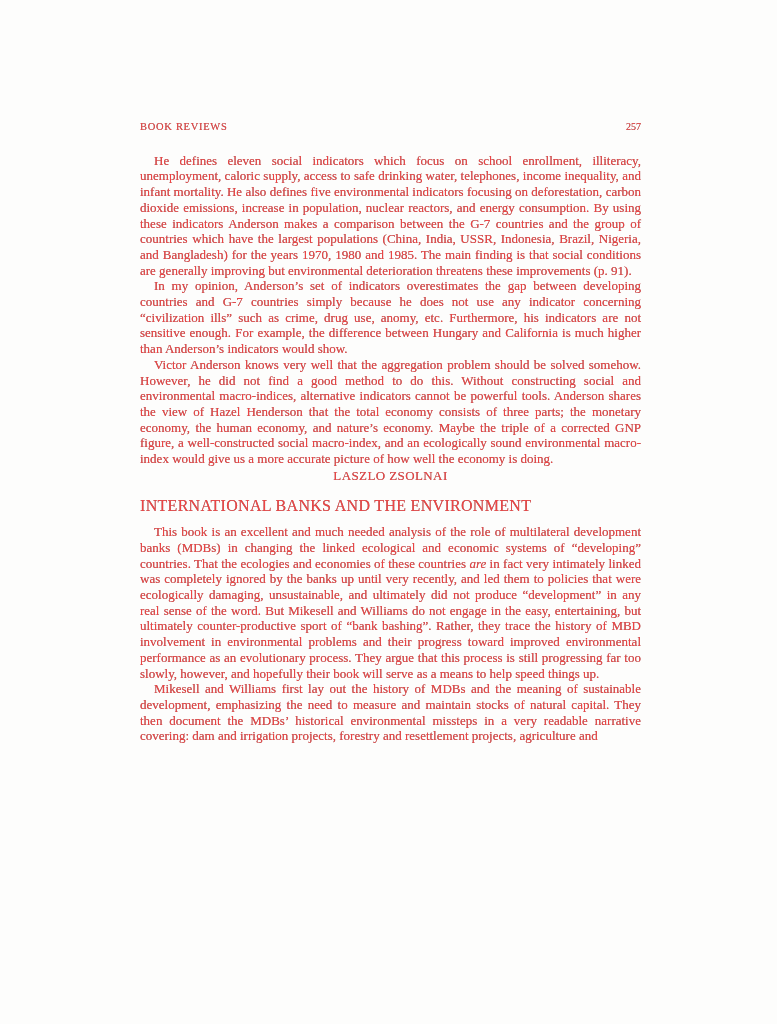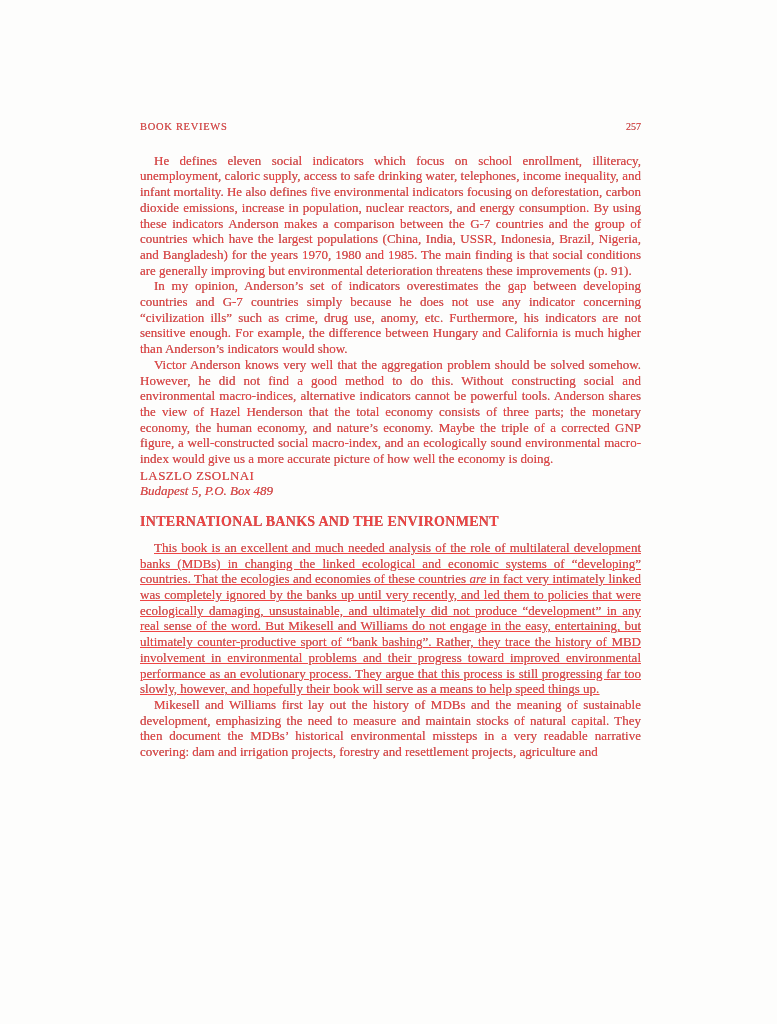--- a/index.html
+++ b/index.html
@@ -45,7 +45,7 @@
   }
   p.indent { text-indent: 14px; }
   .signature {
-    text-align: left;
+    text-align: center;
     margin-top: 1px;
   }
   .sig-name {

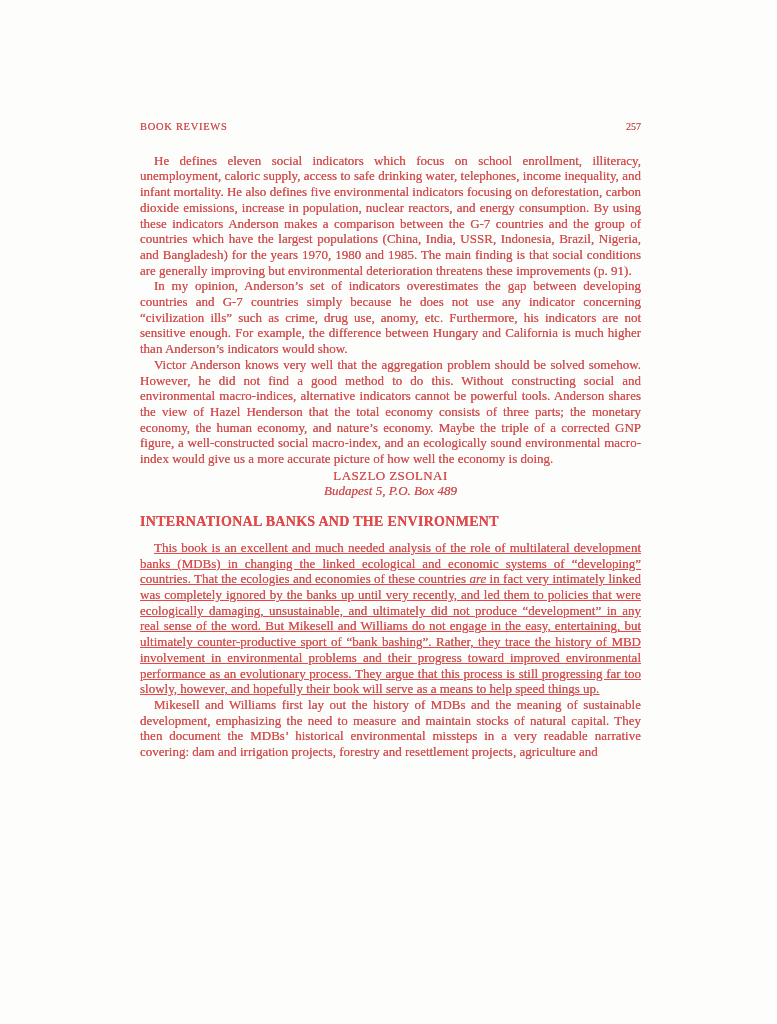--- a/index.html
+++ b/index.html
@@ -82,7 +82,6 @@
 
     <div class="signature">
       <div class="sig-name">LASZLO ZSOLNAI</div>
-      <div class="italic">Budapest 5, P.O. Box 489</div>
     </div>
 
     <h2 class="review-heading">INTERNATIONAL BANKS AND THE ENVIRONMENT</h2>

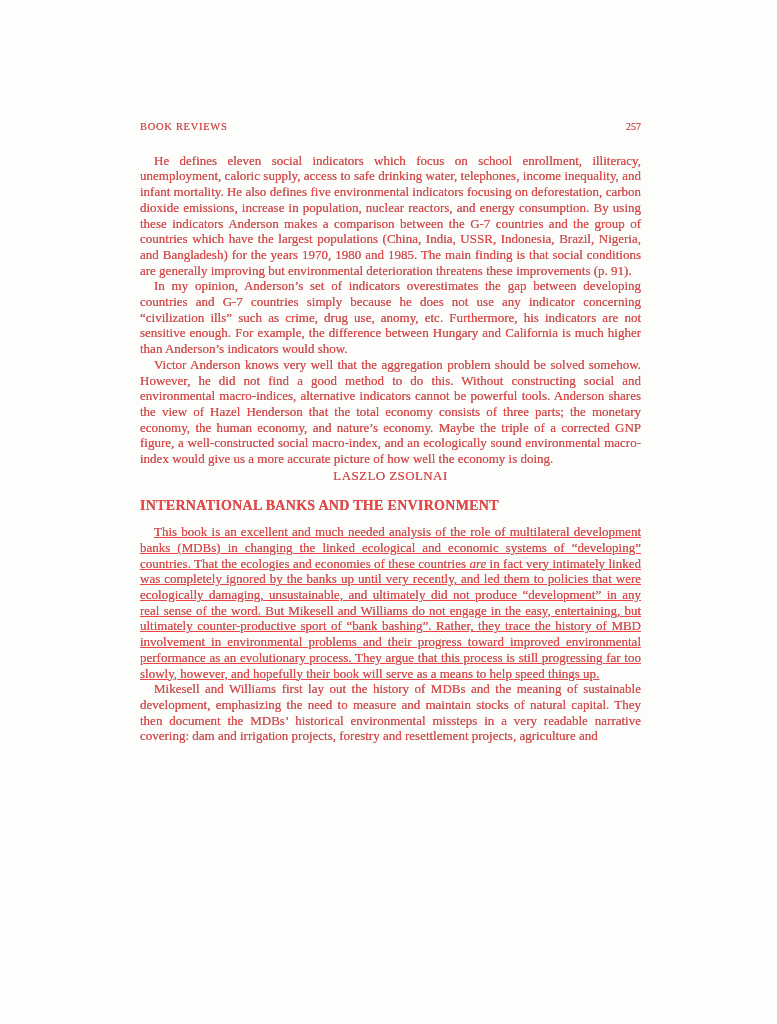--- a/index.html
+++ b/index.html
@@ -53,8 +53,8 @@
   }
   .italic { font-style: italic; }
   .review-heading {
-    font-size: 14px;
-    font-weight: bold;
+    font-size: 16px;
+    font-weight: normal;
     letter-spacing: 0.3px;
     margin: 15px 0 10px 0;
   }

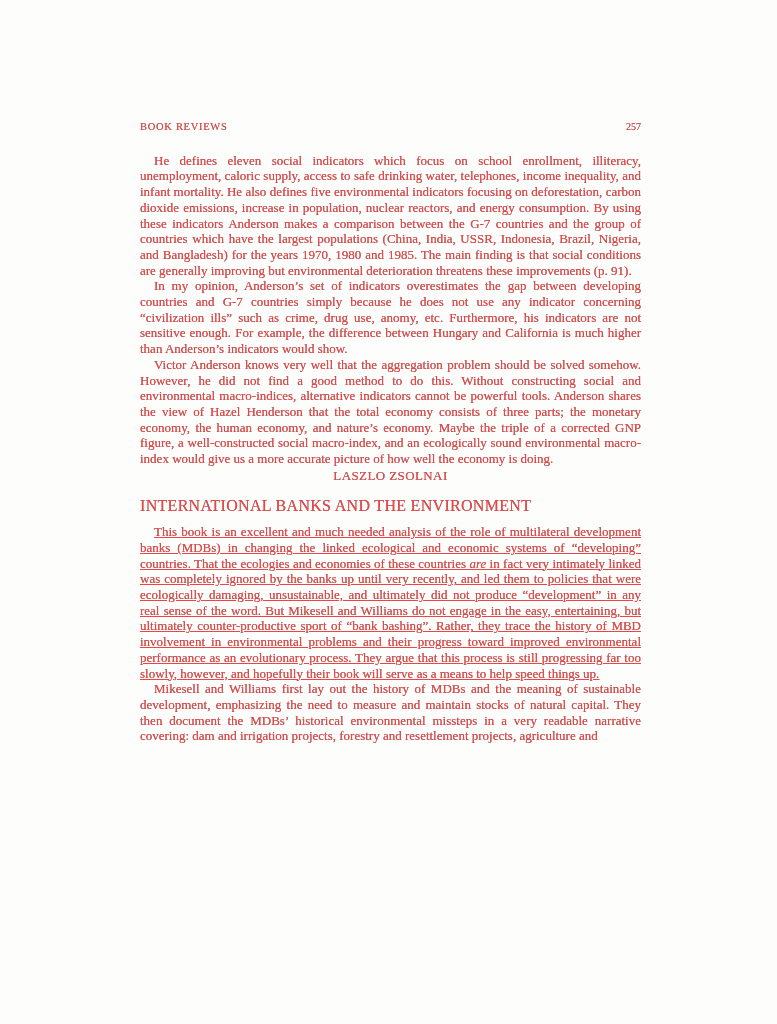--- a/index.html
+++ b/index.html
@@ -63,7 +63,7 @@
     text-indent: -18px;
     text-align: justify;
   }
-  .gap-top { margin-top: 10px; text-decoration: underline; }
+  .gap-top { margin-top: 10px; }
 </style>
 </head>
 <body>

